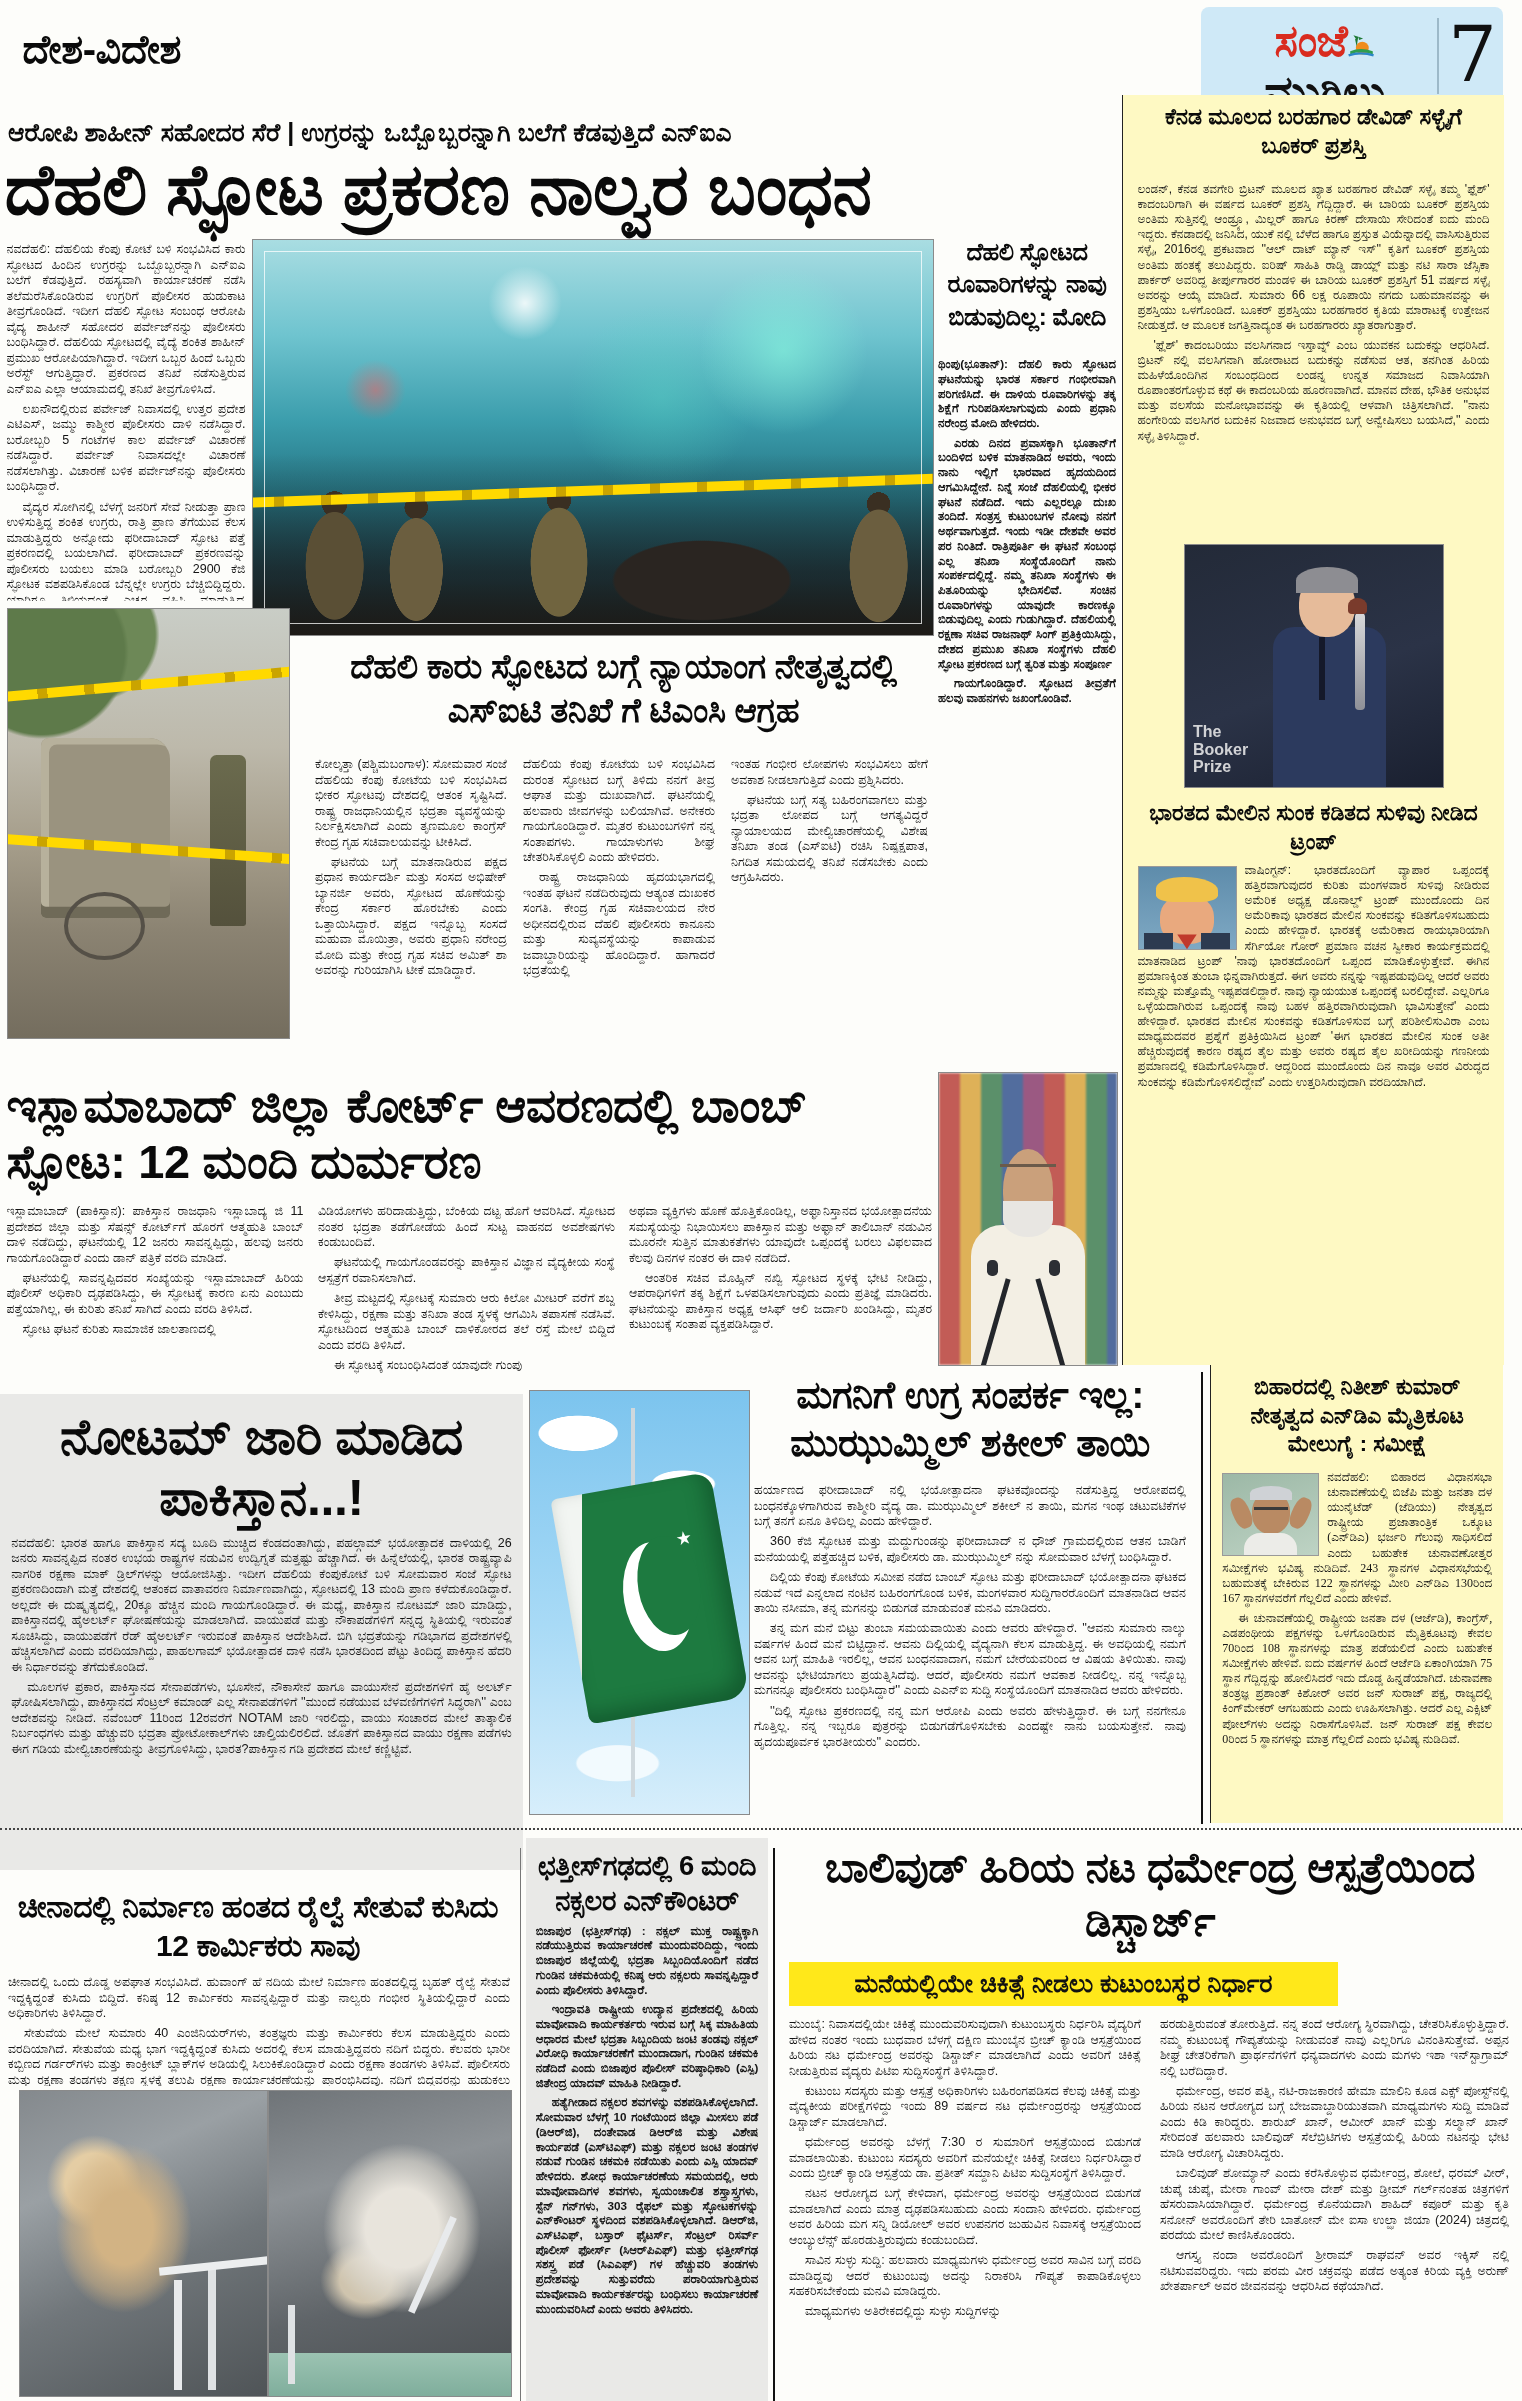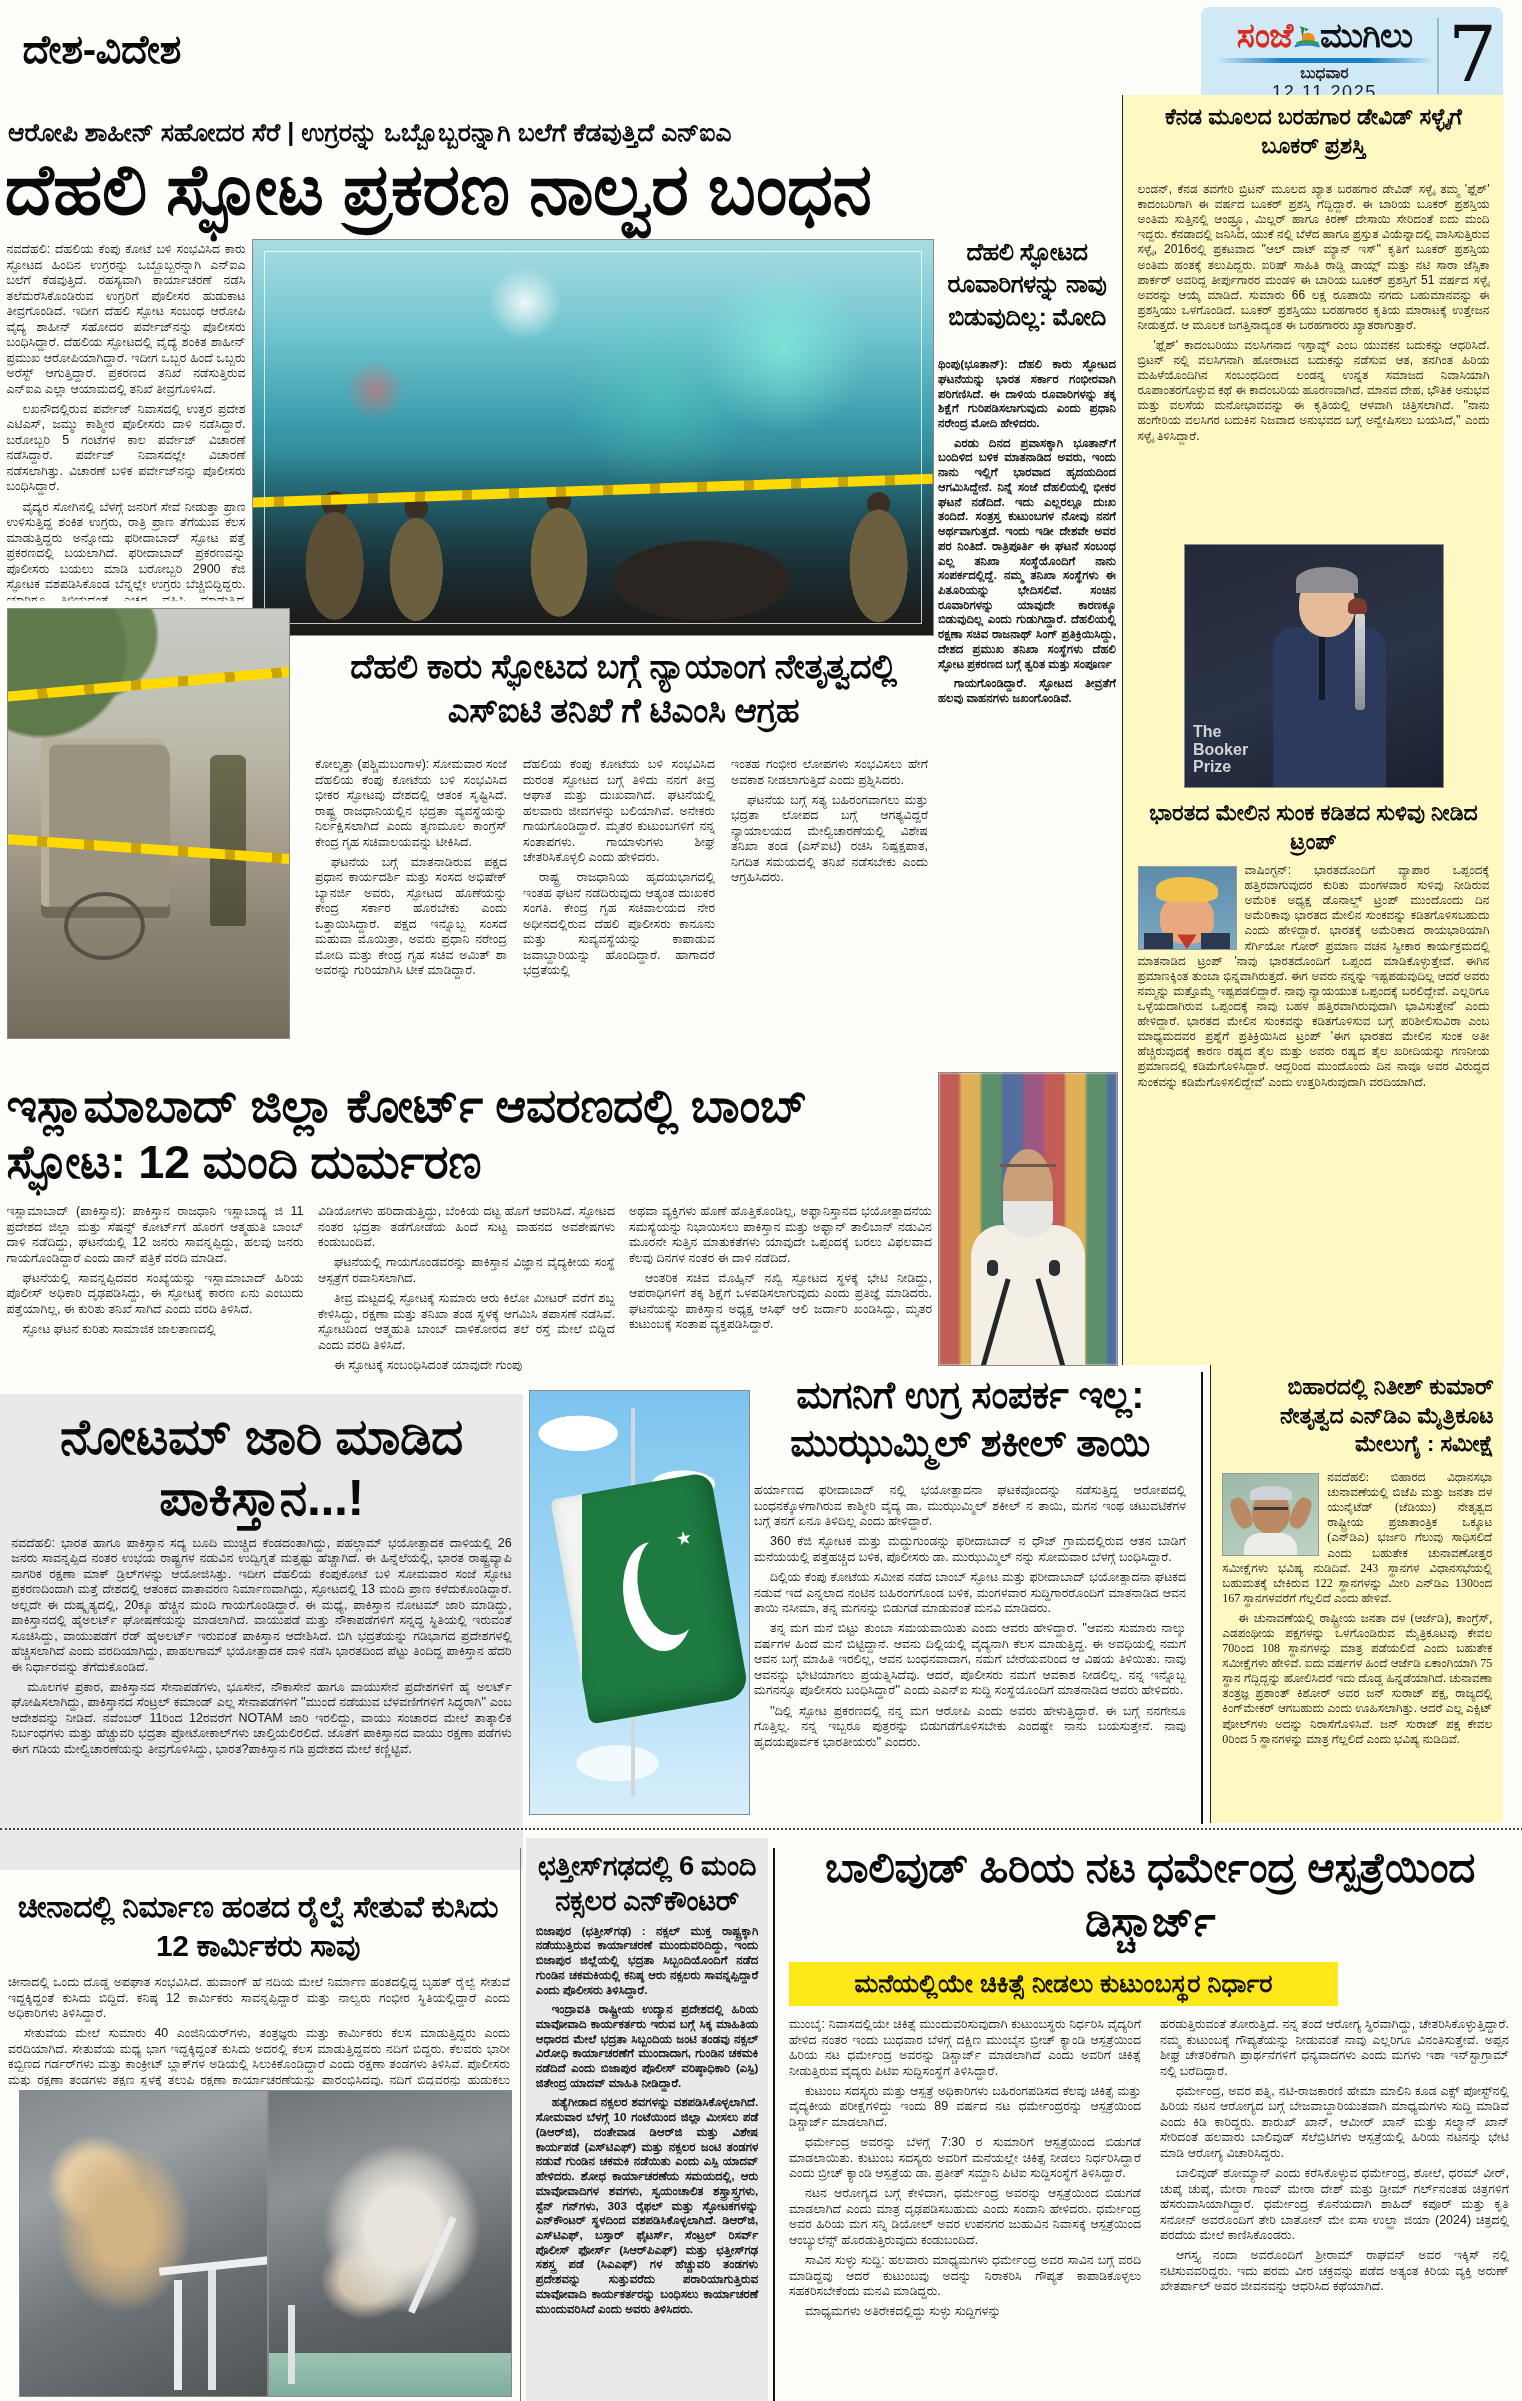--- a/index.html
+++ b/index.html
@@ -18,7 +18,7 @@
   .dotted{border-top:2.4px dotted #444;height:0;}
   
   .masthead{background:#cfe9f7;border-radius:8px;}
-  .mh-logo{font-weight:bold;font-size:34px;letter-spacing:-0.8px;}
+  .mh-logo{font-weight:bold;font-size:44px;letter-spacing:-0.8px;}
   .mh-red{color:#d92b1f;} .mh-black{color:#111;}
   .mh-line{height:4.8px;background:linear-gradient(90deg,#cfe9f7,#1d7fc4 30%,#1d7fc4 70%,#cfe9f7);border-radius:2.4px;}
   .mh-day{font-size:15.3px;font-weight:bold;color:#222;}

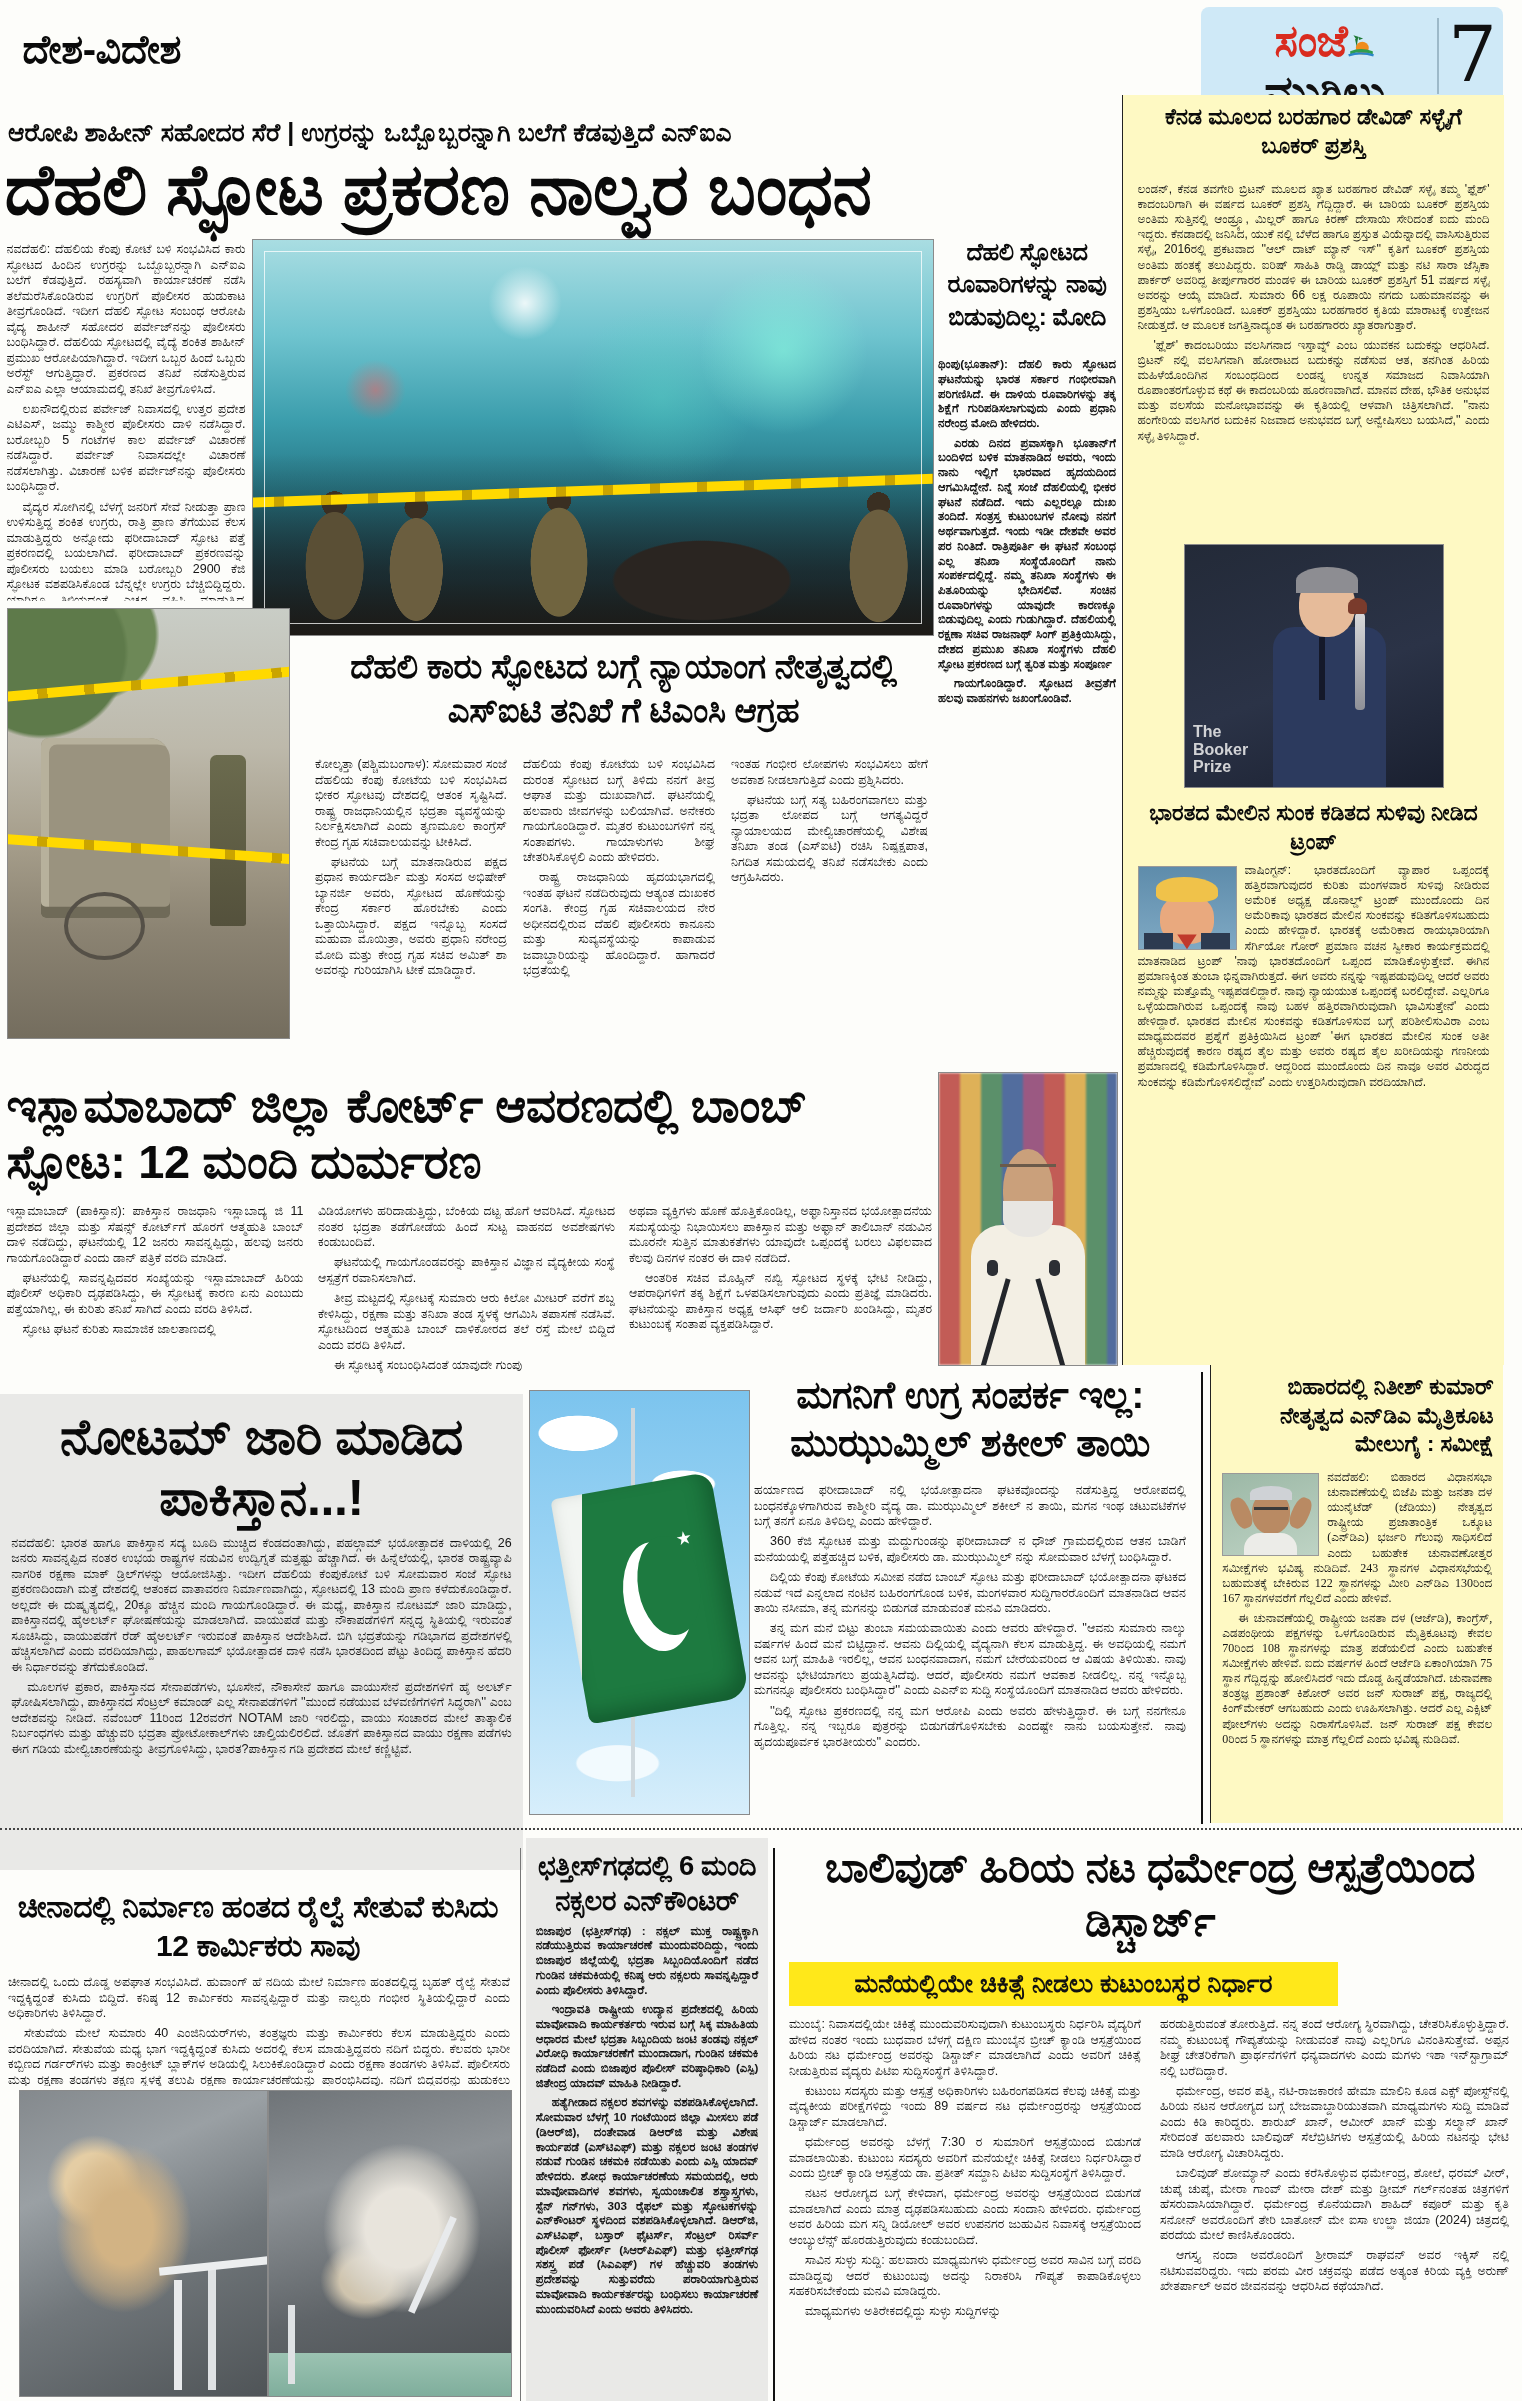--- a/index.html
+++ b/index.html
@@ -222,7 +222,7 @@
   </div>
 
   <div class="abs greenbox clip" style="left:1210px;top:1365px;width:292px;height:458px;">
-    <div class="sb-title ctr abs" style="left:9.7px;top:8px;width:273px;text-align:right;">ಬಿಹಾರದಲ್ಲಿ ನಿತೀಶ್ ಕುಮಾರ್ ನೇತೃತ್ವದ ಎನ್‌ಡಿಎ ಮೈತ್ರಿಕೂಟ ಮೇಲುಗೈ : ಸಮೀಕ್ಷೆ</div>
+    <div class="sb-title ctr abs" style="left:9.7px;top:8px;width:273px;">ಬಿಹಾರದಲ್ಲಿ ನಿತೀಶ್ ಕುಮಾರ್ ನೇತೃತ್ವದ ಎನ್‌ಡಿಎ ಮೈತ್ರಿಕೂಟ ಮೇಲುಗೈ : ಸಮೀಕ್ಷೆ</div>
     <div class="sb-body just abs clip" style="left:11.3px;top:105px;width:270px;height:342px;font-family:Liberation Serif, serif;">
       <div class="inset-photo" style="width:95px;height:81px;position:relative;background:linear-gradient(160deg,#9cb8a6,#bed3c4);">
         <div style="position:absolute;left:10%;top:28%;width:18%;height:40%;background:#b98a63;border-radius:40%;transform:rotate(-24deg);"></div>

